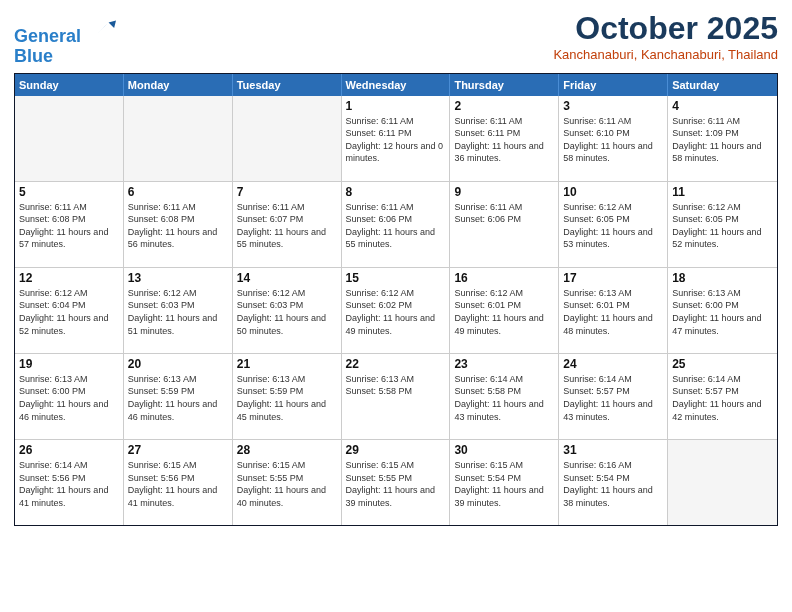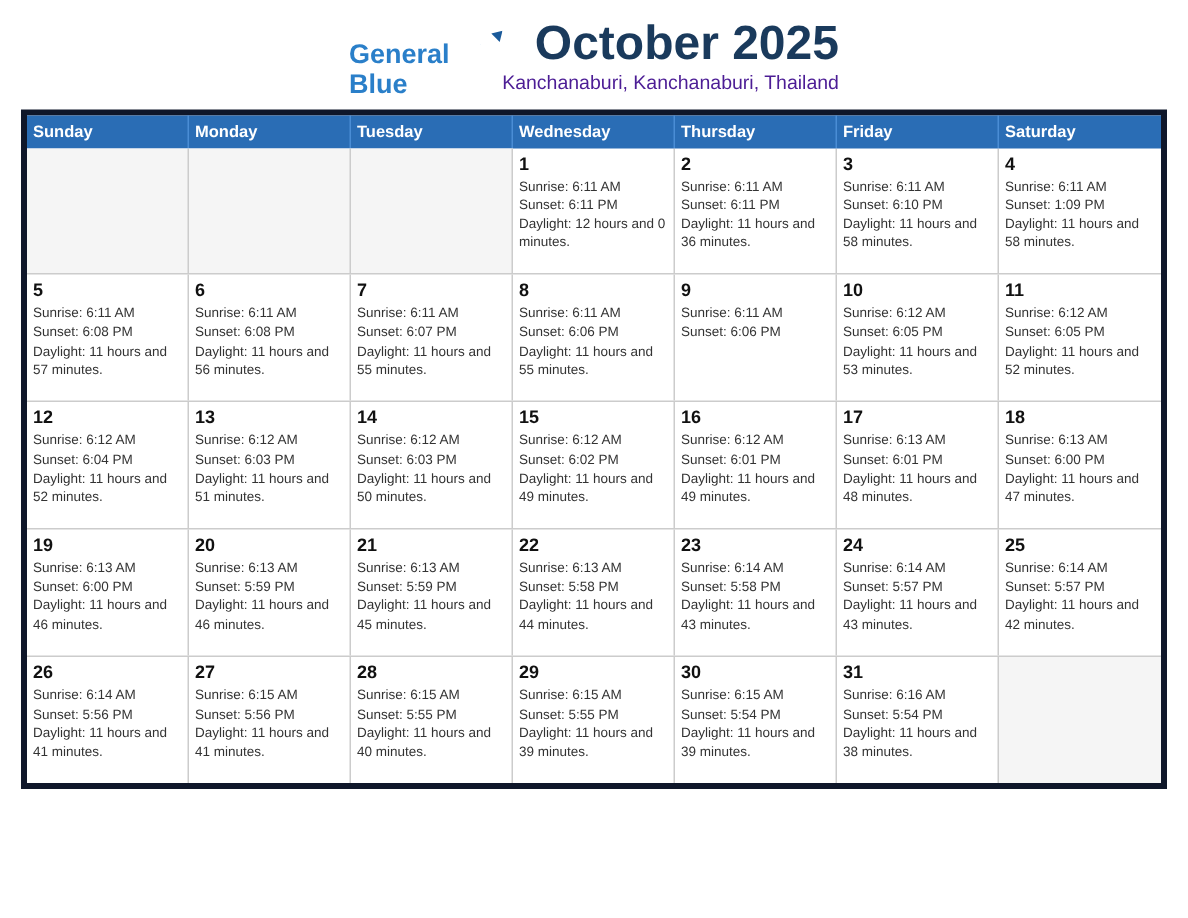--- a/index.html
+++ b/index.html
@@ -16,7 +16,6 @@
       padding: 10px 14px 10px 14px;
       display: flex;
       flex-direction: column;
-      align-items: center;
     }
     .header {
       display: flex;

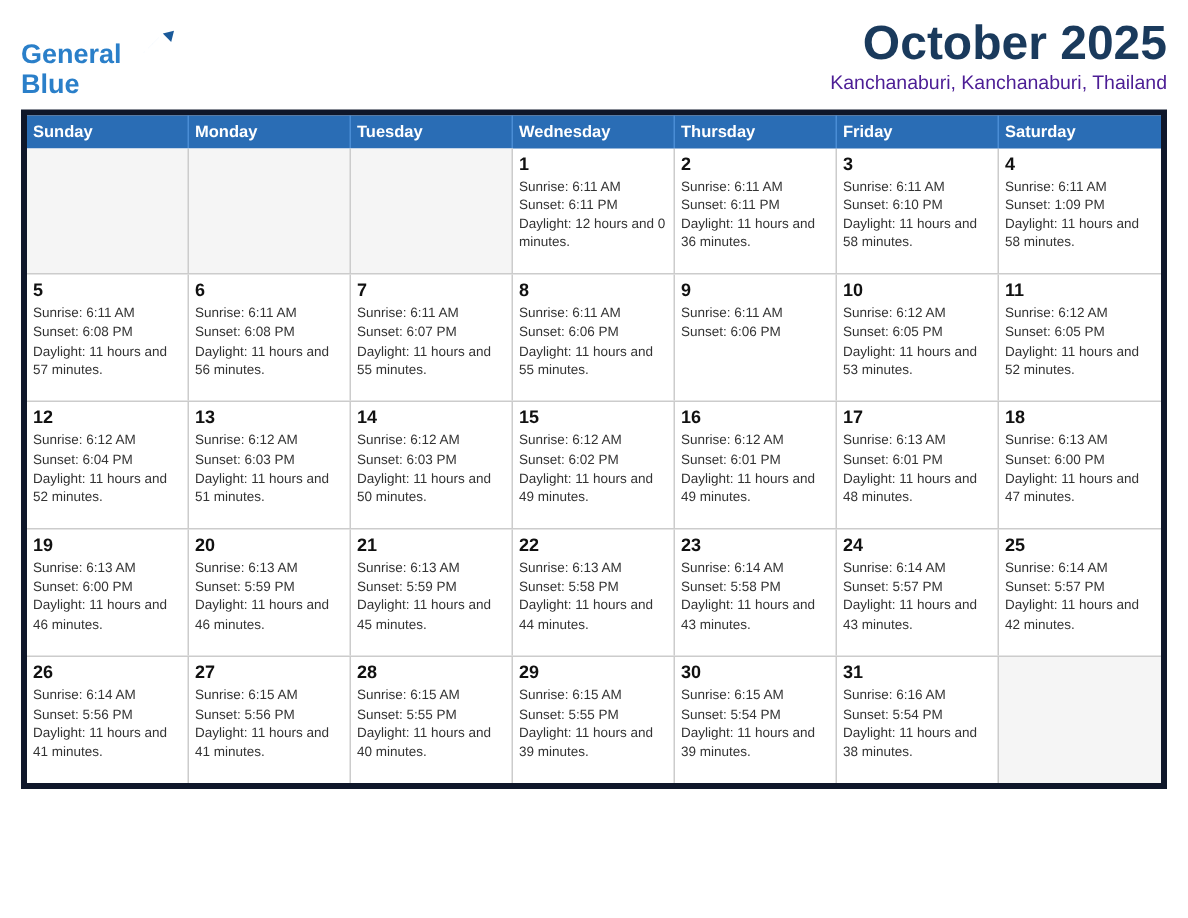--- a/index.html
+++ b/index.html
@@ -52,7 +52,7 @@
     }
     .location {
       font-size: 13px;
-      color: #4c1d95;
+      color: #c2410c;
     }
     .calendar {
       flex: 1;

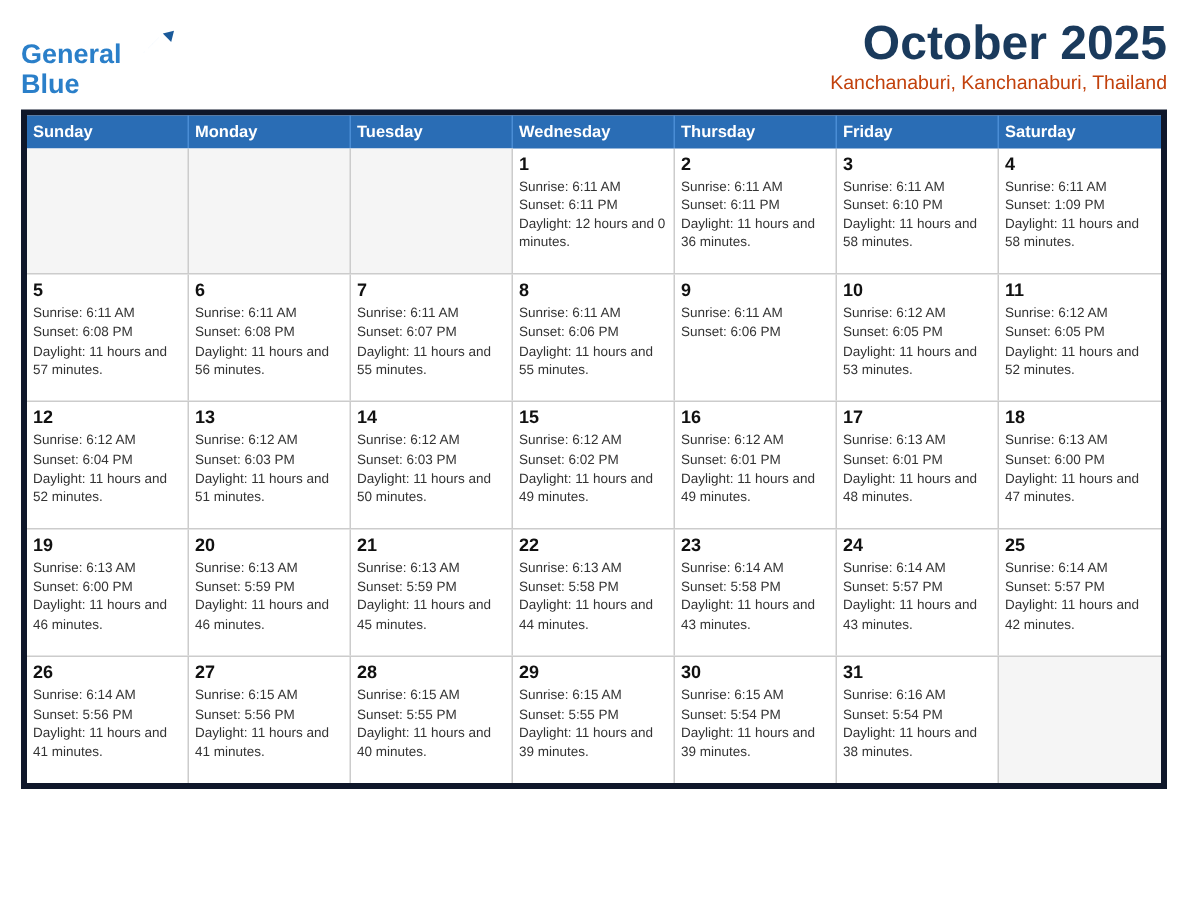--- a/index.html
+++ b/index.html
@@ -58,7 +58,7 @@
       flex: 1;
       display: flex;
       flex-direction: column;
-      border: 4px solid #0f172a;
+      border: 1px solid #0f172a;
     }
     .cal-header {
       display: grid;

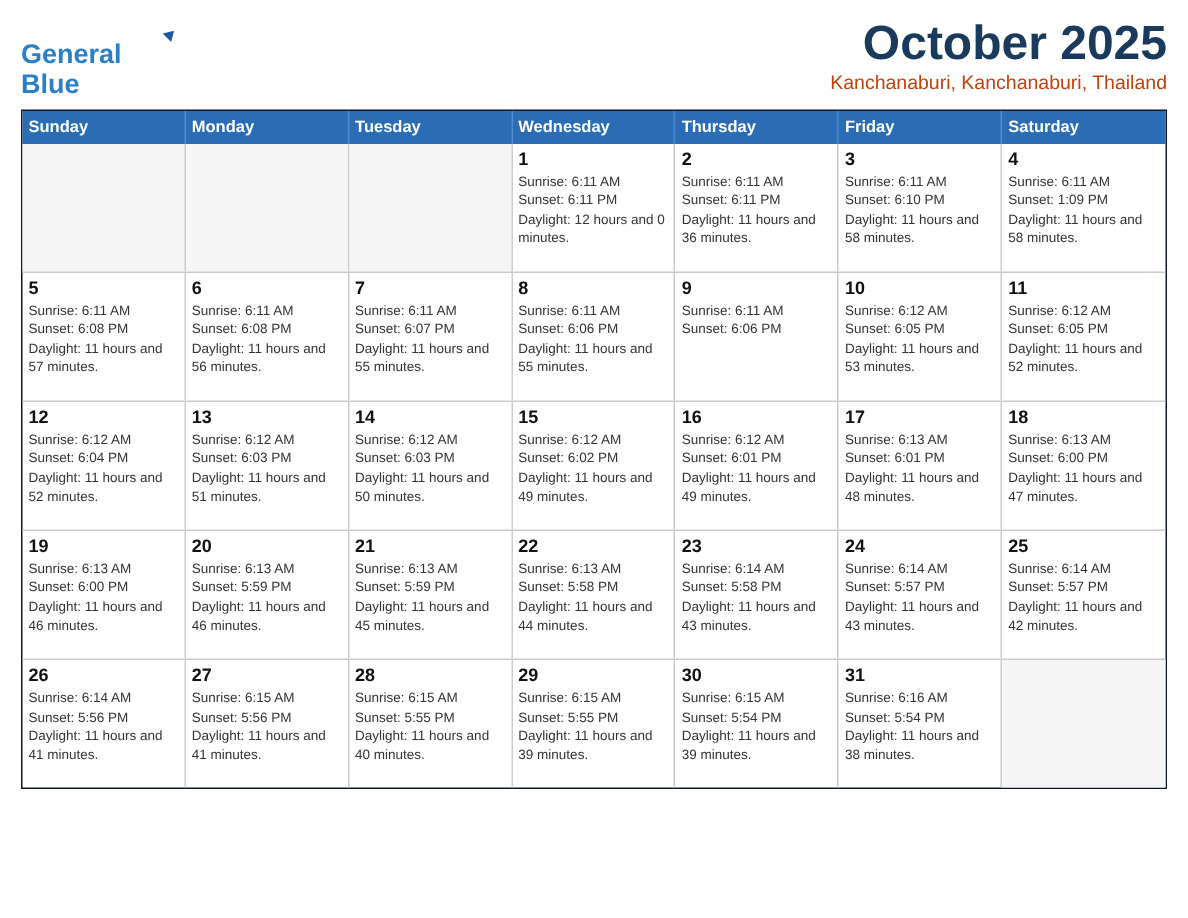--- a/index.html
+++ b/index.html
@@ -283,7 +283,6 @@
             <div class="day-num">22</div>
             <div class="cell-line">Sunrise: 6:13 AM</div>
             <div class="cell-line">Sunset: 5:58 PM</div>
-            <div class="cell-line">Daylight: 11 hours and 44 minutes.</div>
           </div>
           <div class="cal-cell">
             <div class="day-num">23</div>

